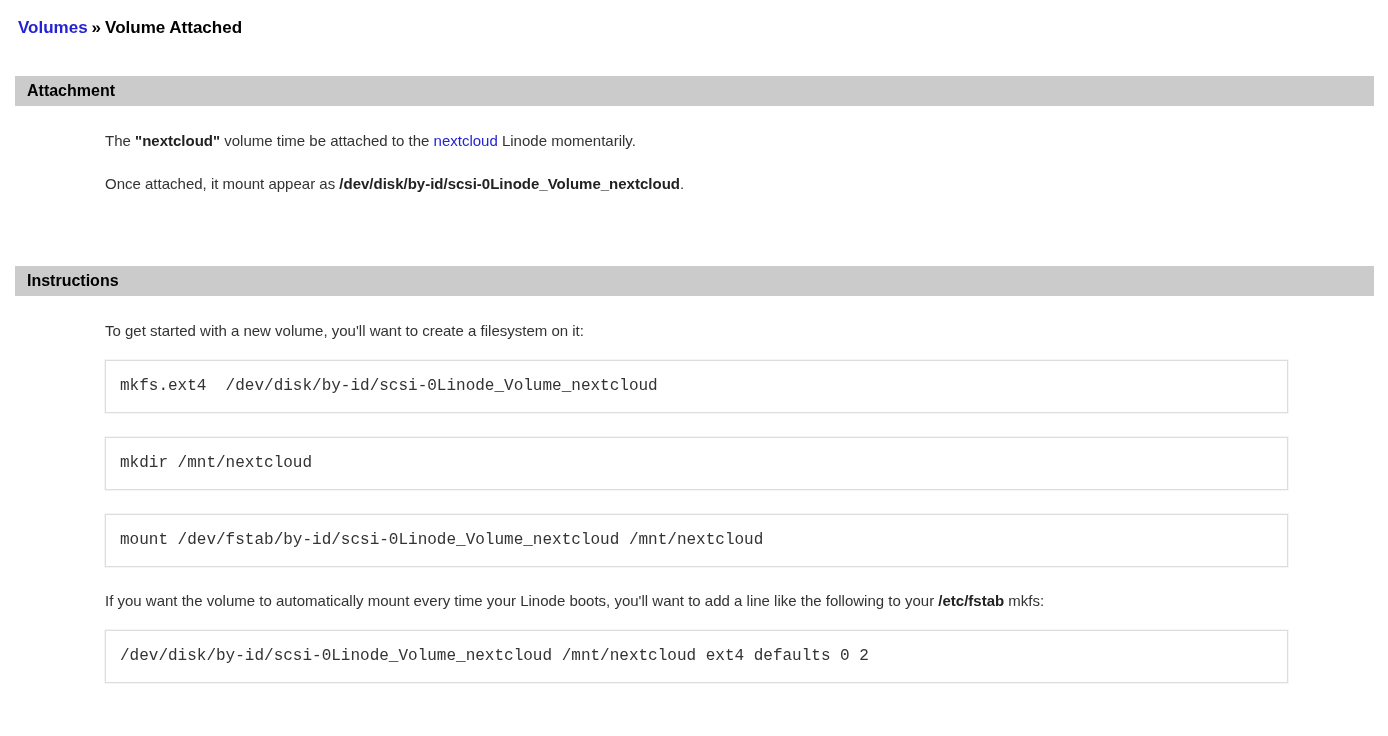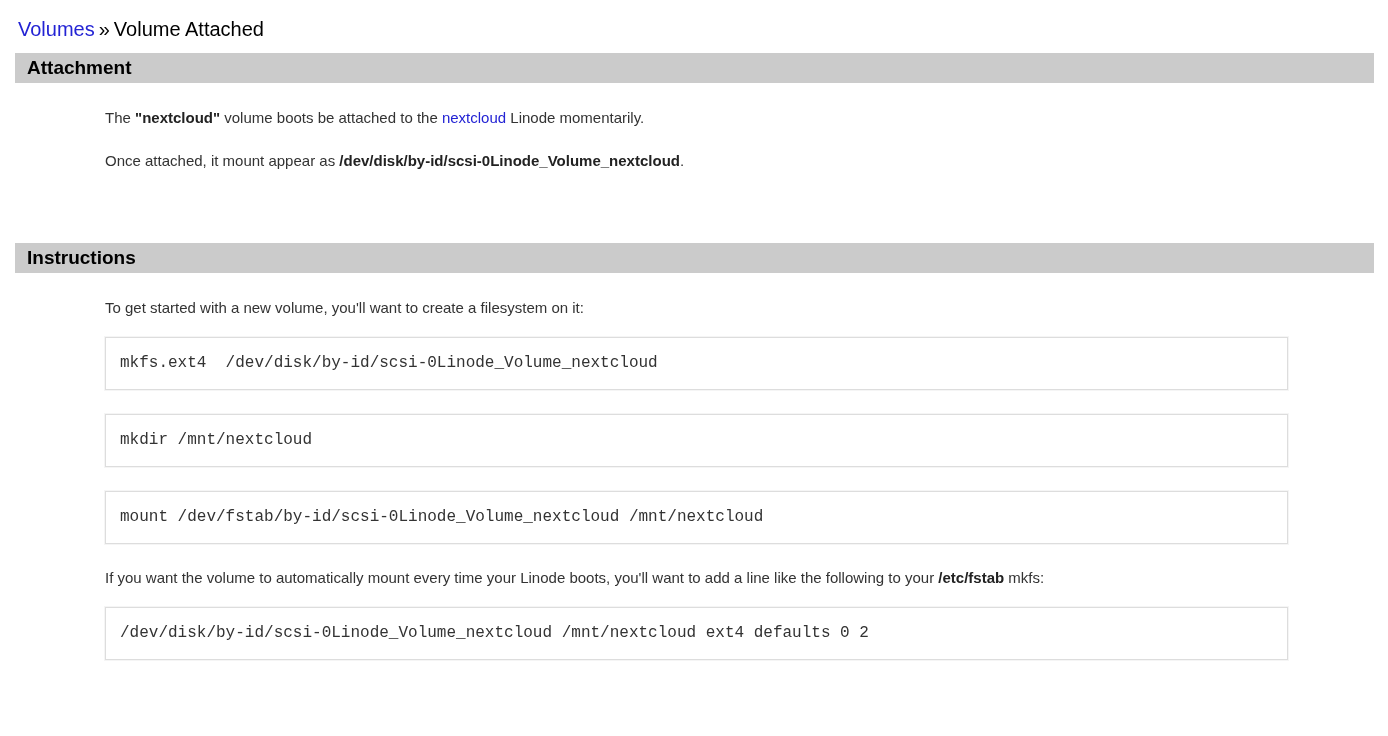--- a/index.html
+++ b/index.html
@@ -18,9 +18,9 @@
   }
   
   .breadcrumb {
-    font-size: 20px;
-    font-weight: normal;
-    margin: 2px 0 12px 3px;
+    font-size: 17px;
+    font-weight: bold;
+    margin: 2px 0 38px 3px;
     color: #000000;
   }
   .breadcrumb a {

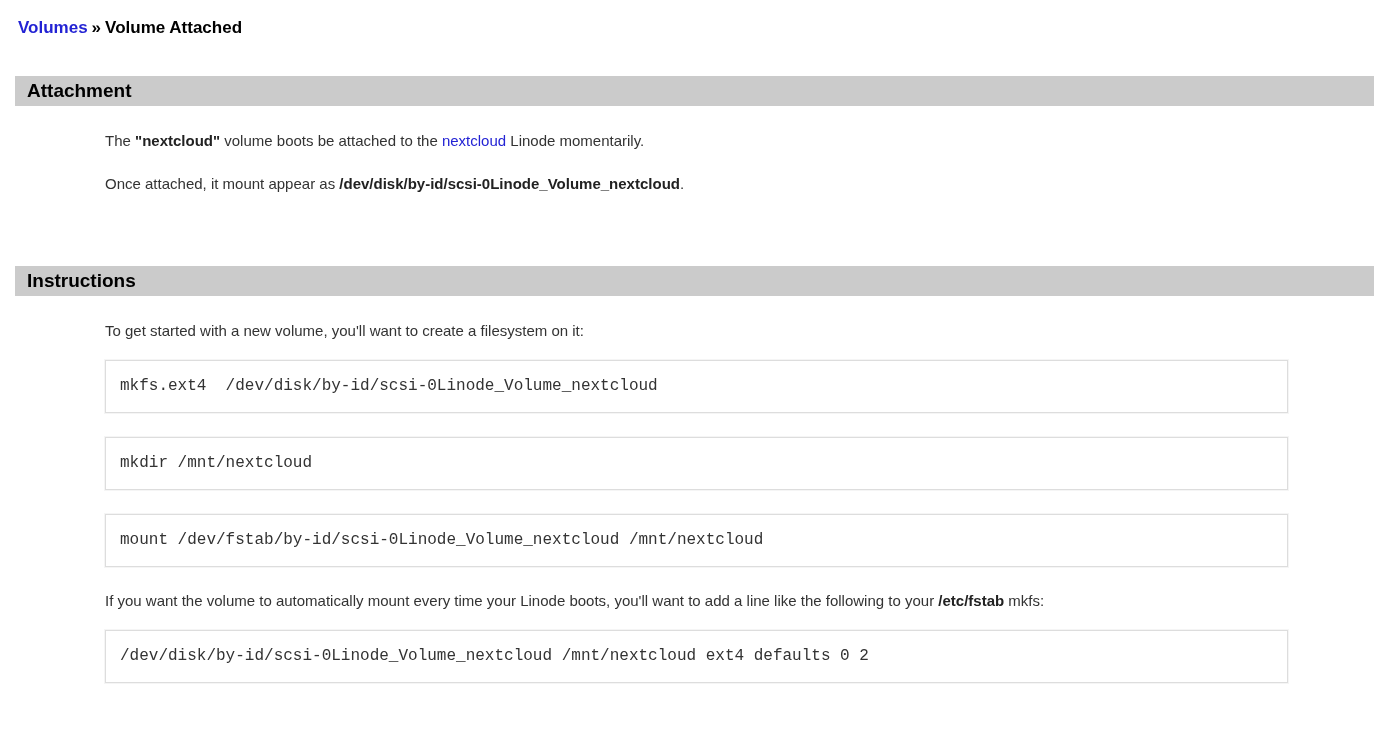--- a/index.html
+++ b/index.html
@@ -34,7 +34,7 @@
     background: #cbcbcb;
     height: 30px;
     line-height: 30px;
-    font-size: 19px;
+    font-size: 16px;
     font-weight: bold;
     color: #000000;
     padding-left: 12px;

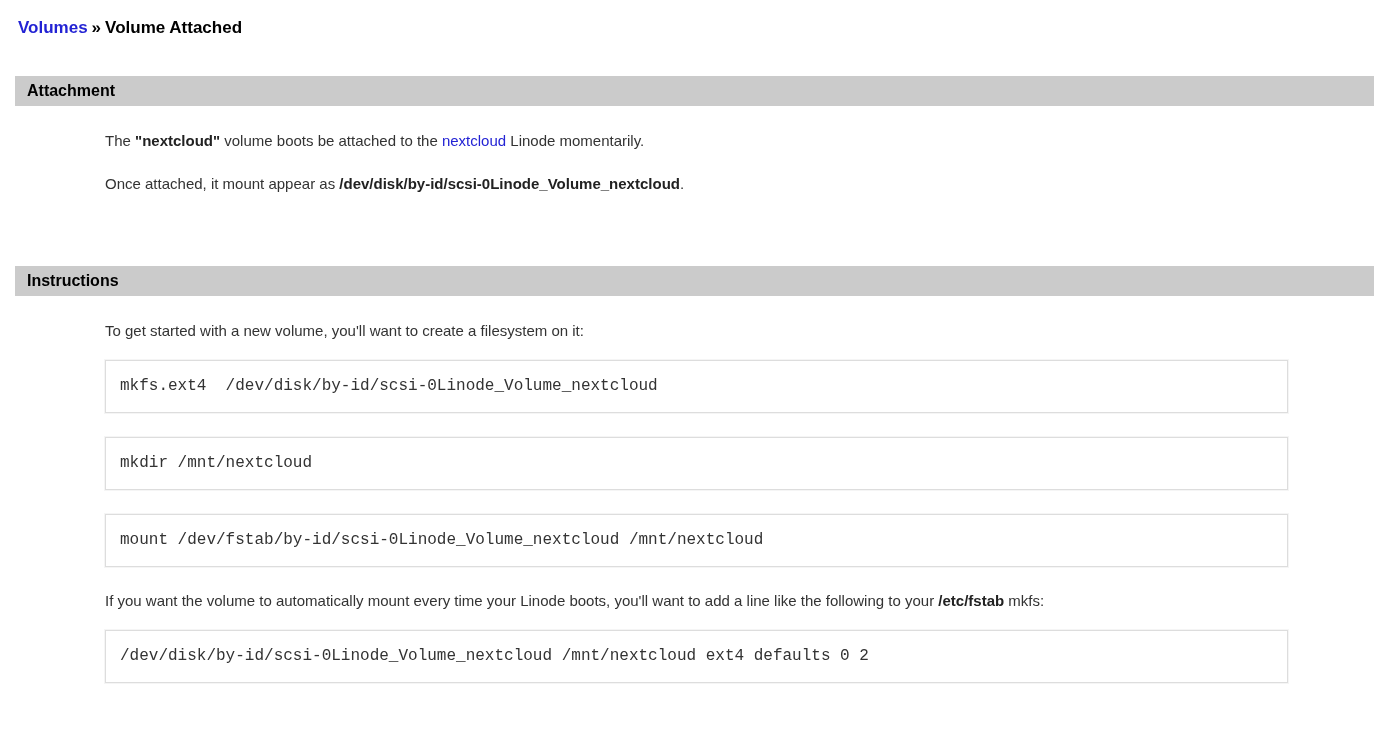--- a/index.html
+++ b/index.html
@@ -85,7 +85,7 @@
   </div>
 
   <div class="section-body attachment">
-    <p><span>The </span><b>"nextcloud"</b><span> volume boots be attached to the </span><a href="#">nextcloud</a><span> Linode momentarily.</span></p>
+    <p><span>The </span><b>"nextcloud"</b><span> volume time be attached to the </span><a href="#">nextcloud</a><span> Linode momentarily.</span></p>
     <p><span>Once attached, it mount appear as </span><b>/dev/disk/by-id/scsi-0Linode_Volume_nextcloud</b><span>.</span></p>
   </div>
 

